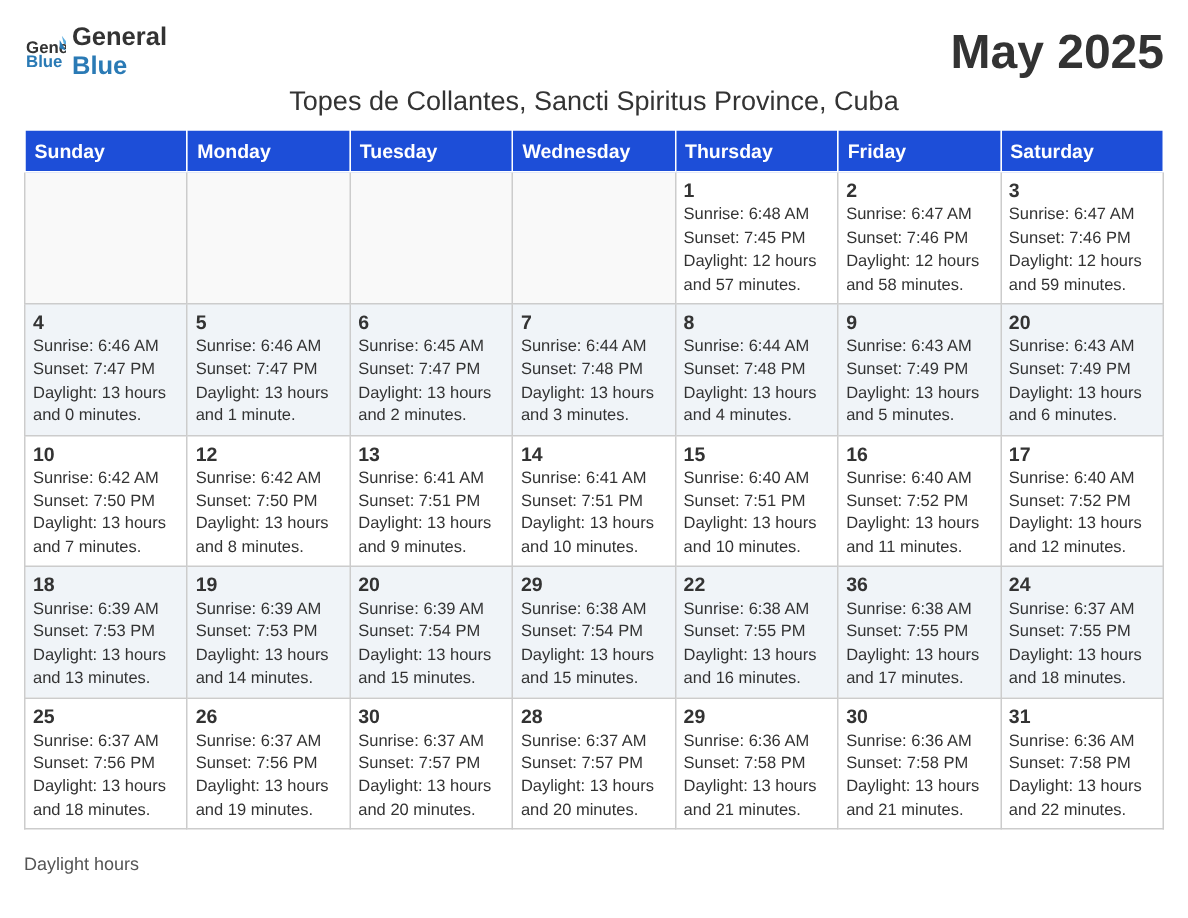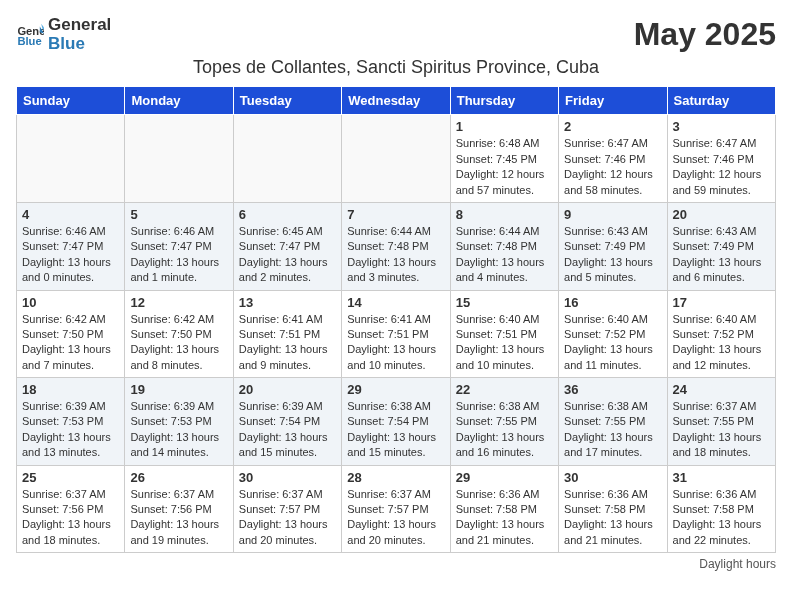--- a/index.html
+++ b/index.html
@@ -78,10 +78,10 @@
       background: #f0f4f8;
     }
     .footer {
-      margin-top: 4px;
+      margin-top: 16px;
       font-size: 12px;
       color: #555;
-      text-align: right;
+      text-align: left;
     }
   </style>
 </head>

